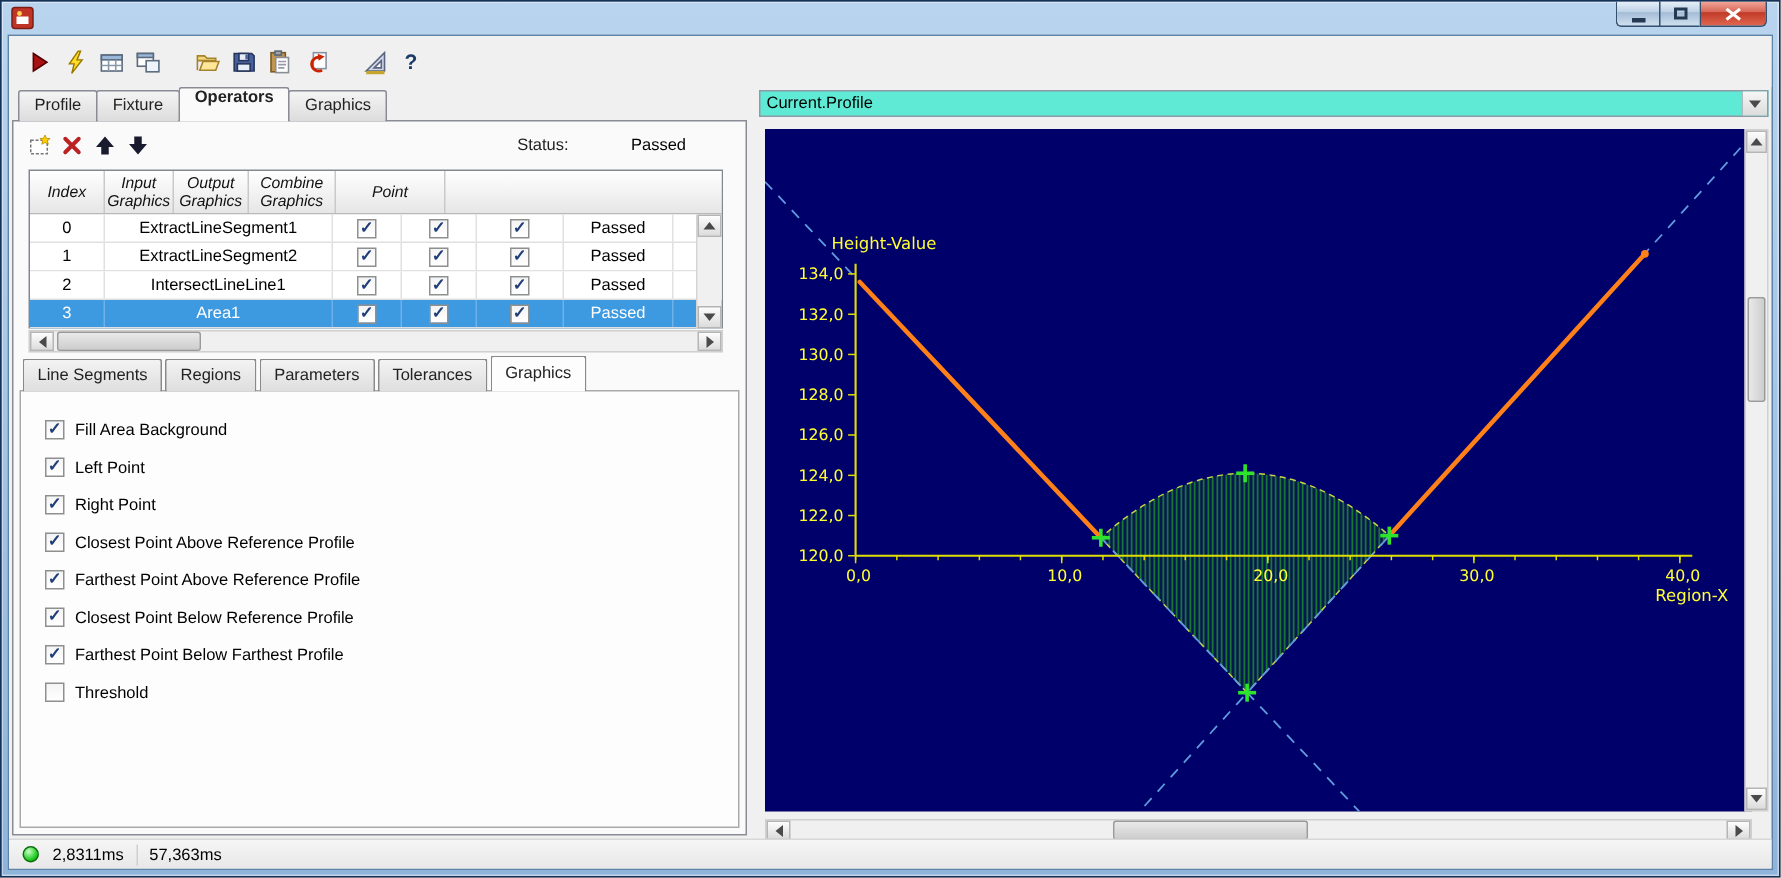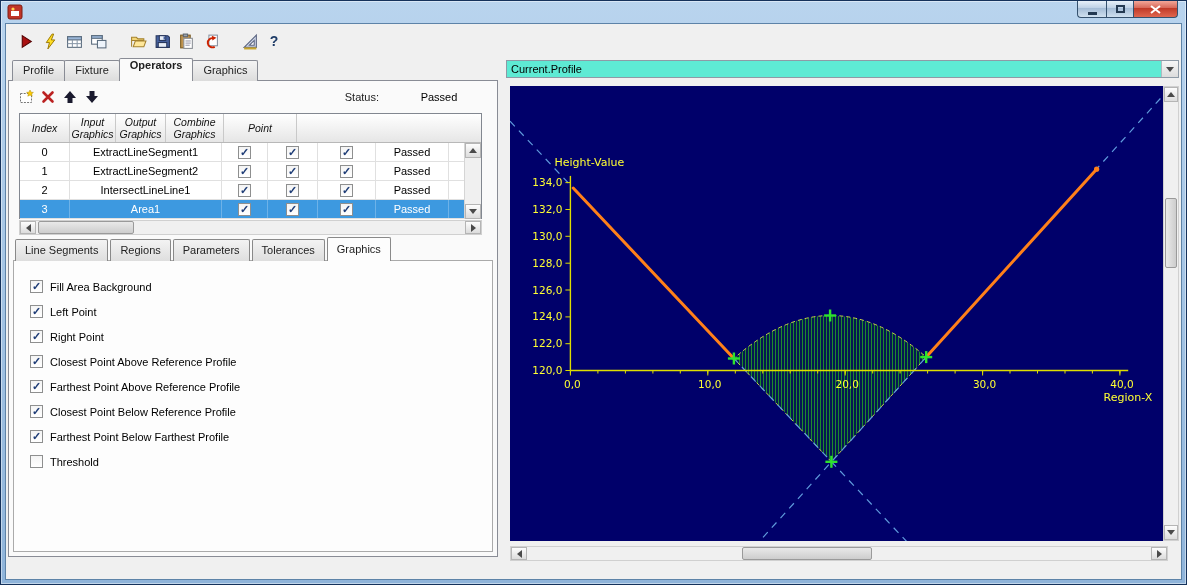--- a/index.html
+++ b/index.html
@@ -511,6 +511,12 @@
       </div>
     </div>
 
+    <div class="statusbar">
+      <span class="led"></span>
+      <span class="time1">2,8311ms</span>
+      <span class="sb-sep"></span>
+      <span>57,363ms</span>
+    </div>
   </div>
 </div>
 

